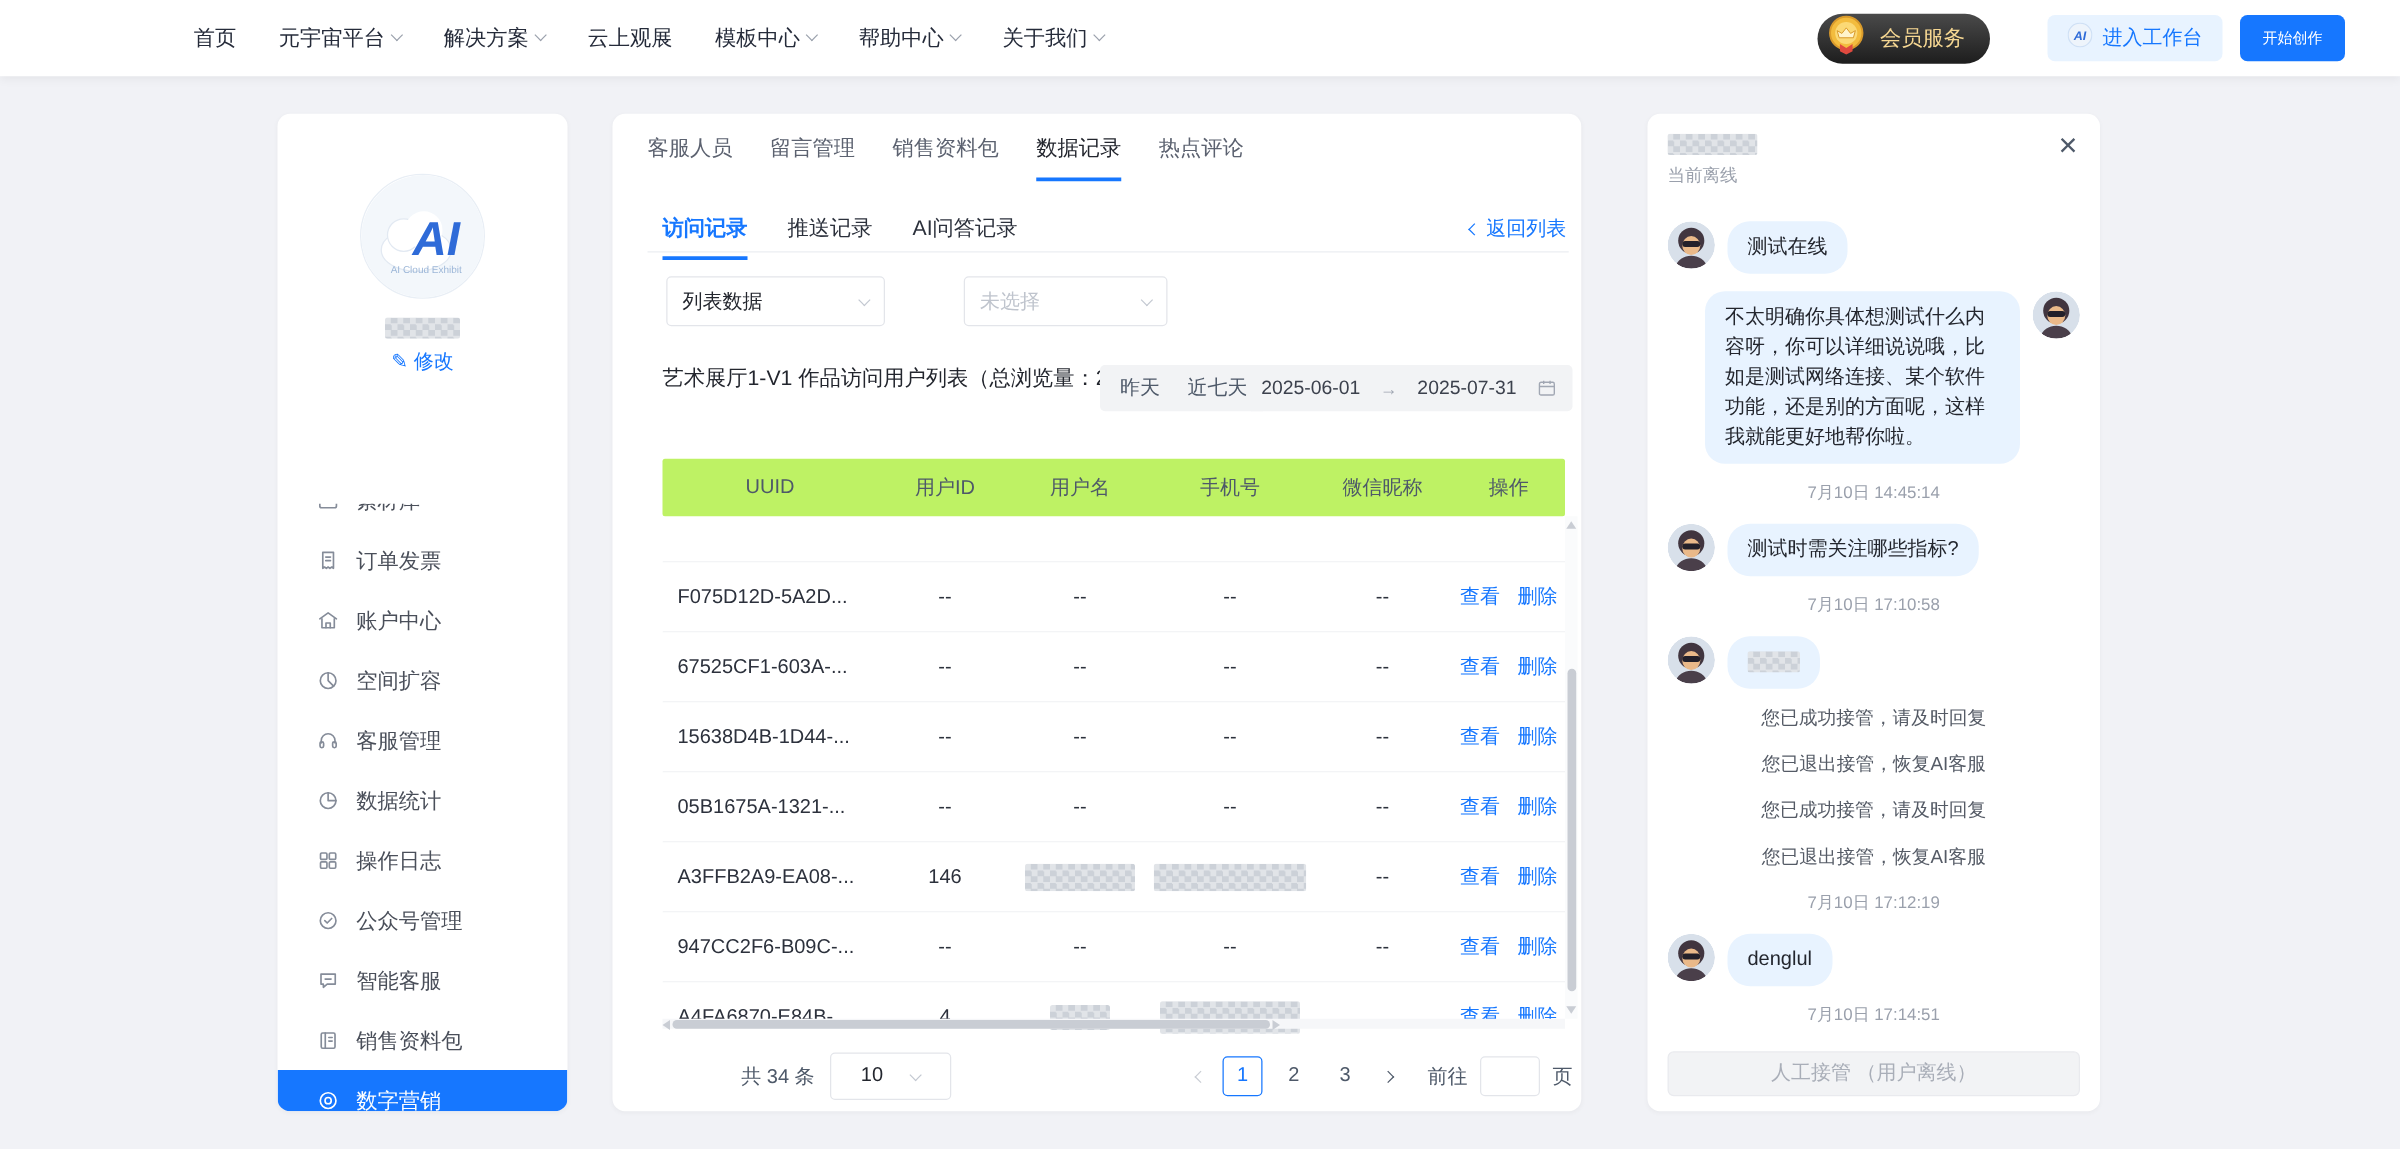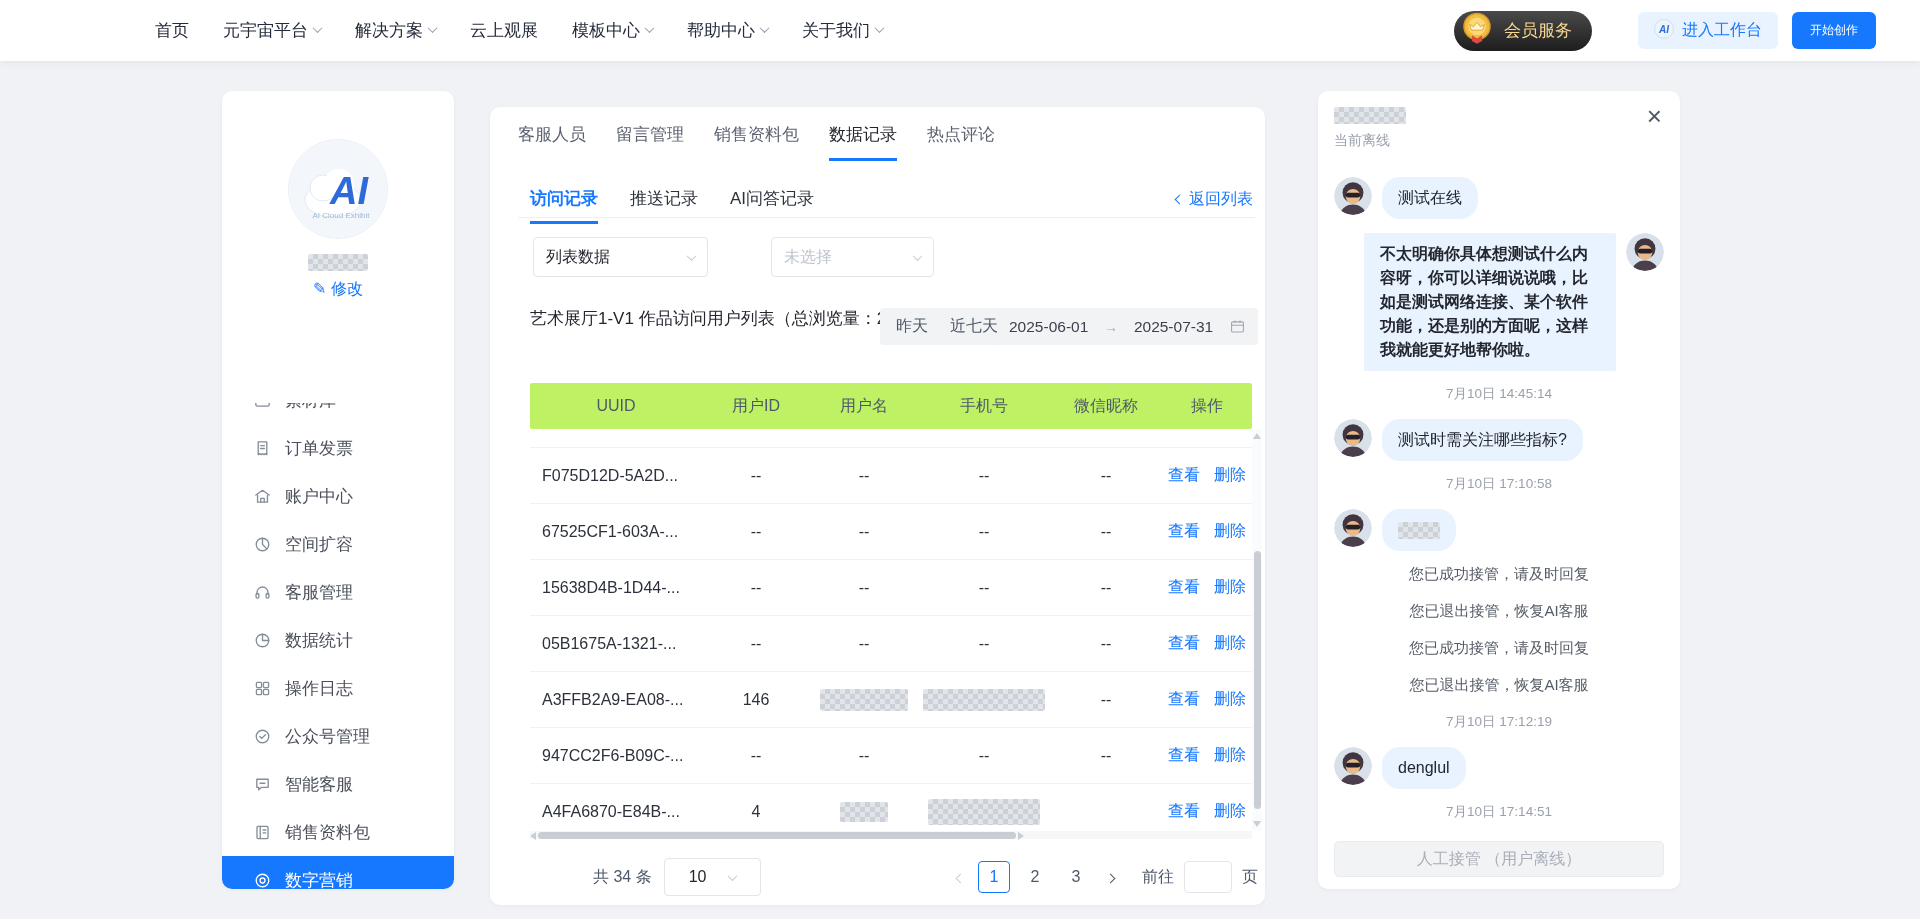--- a/index.html
+++ b/index.html
@@ -37,7 +37,7 @@
   .side-item.active .micon{stroke:#fff;}
 
   
-  .main{left:490px;top:91px;width:775px;height:798px;margin-top:16px;}
+  .main{left:490px;top:91px;width:775px;height:798px;}
   #maintabs{position:absolute;left:28px;top:16px;display:flex;gap:30px;}
   .mtab{font-size:17px;color:#5c6270;padding-bottom:12px;cursor:pointer;}
   .mtab.active{color:#23262e;font-weight:normal;border-bottom:3px solid #1677ff;}

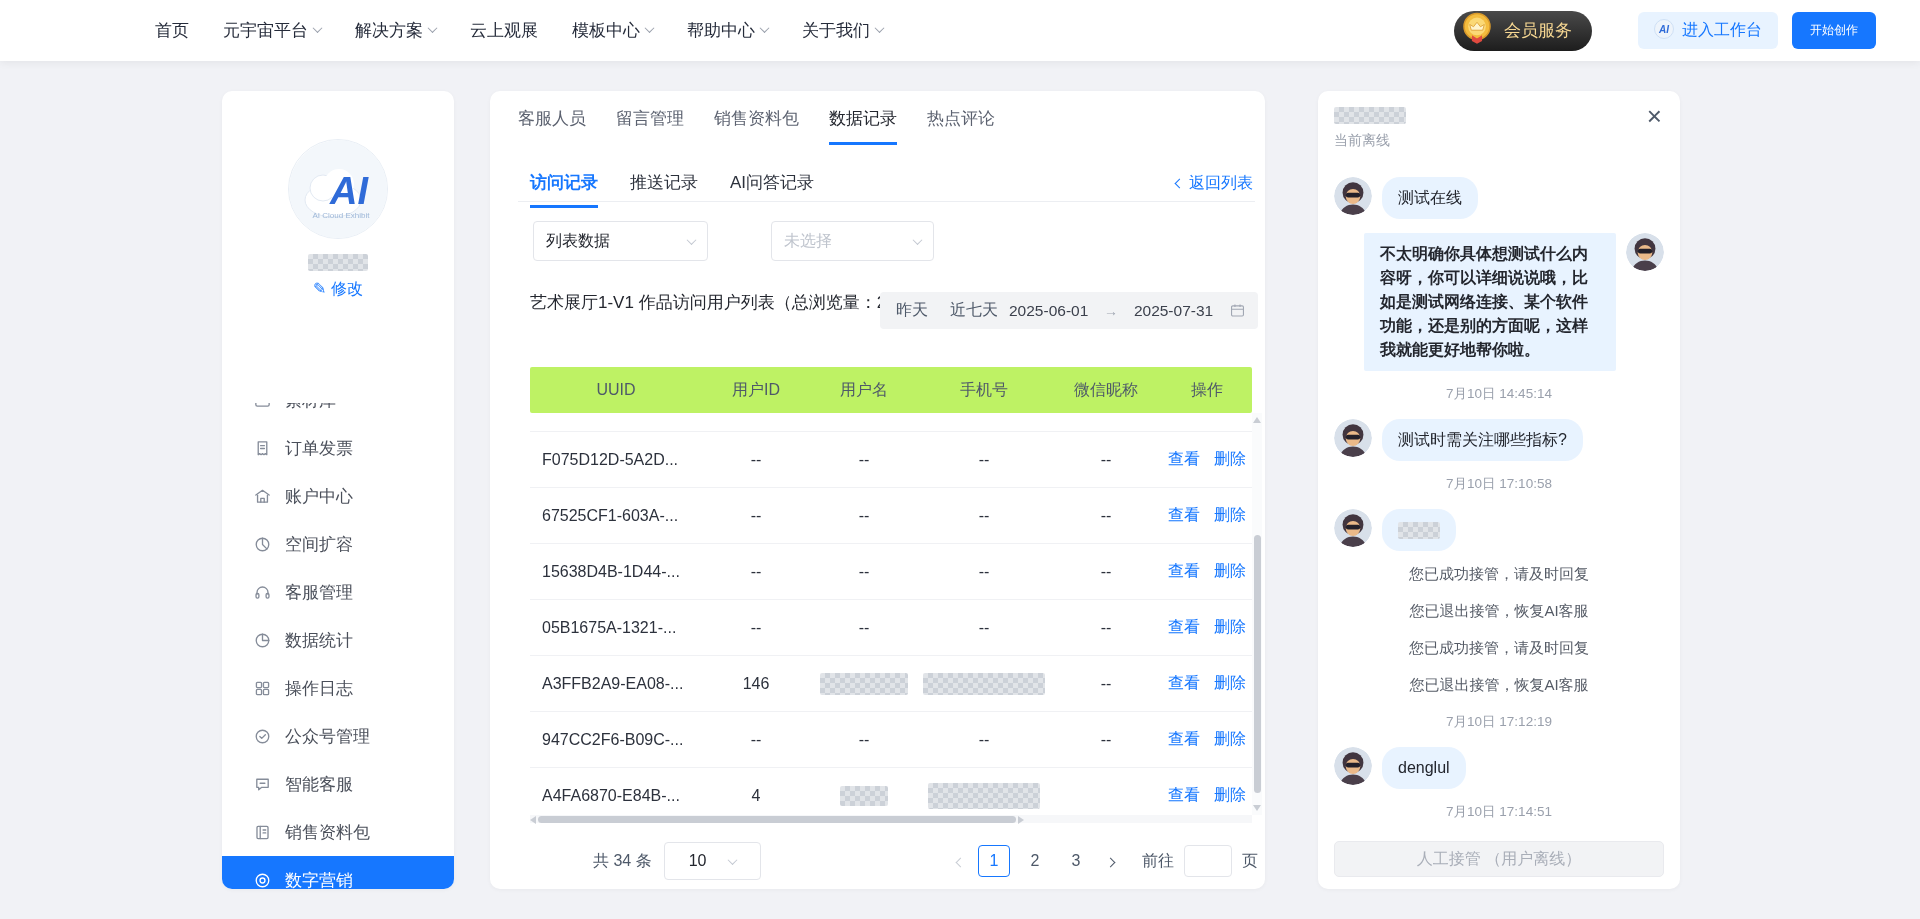--- a/index.html
+++ b/index.html
@@ -106,7 +106,7 @@
   .c-row.right{justify-content:flex-end;}
   .c-avatar{width:38px;height:38px;flex:none;border-radius:50%;overflow:hidden;}
   .bubble{background:#e8f3ff;border-radius:18px;padding:9px 16px;font-size:16px;line-height:24px;color:#23262e;max-width:252px;}
-  .bubble.multi{border-radius:2px;font-weight:bold;}
+  .bubble.multi{border-radius:16px;}
   .c-time{text-align:center;font-size:13.5px;color:#9aa0ac;margin:2px 0 16px;}
   .c-sys{text-align:center;font-size:15px;color:#555b66;margin-bottom:18px;}
   .takeover{position:absolute;left:16px;bottom:12px;width:330px;height:36px;background:#f2f3f5;border:1px solid #e9eaee;border-radius:5px;color:#a9aeb8;font-size:16px;text-align:center;line-height:34px;cursor:not-allowed;}

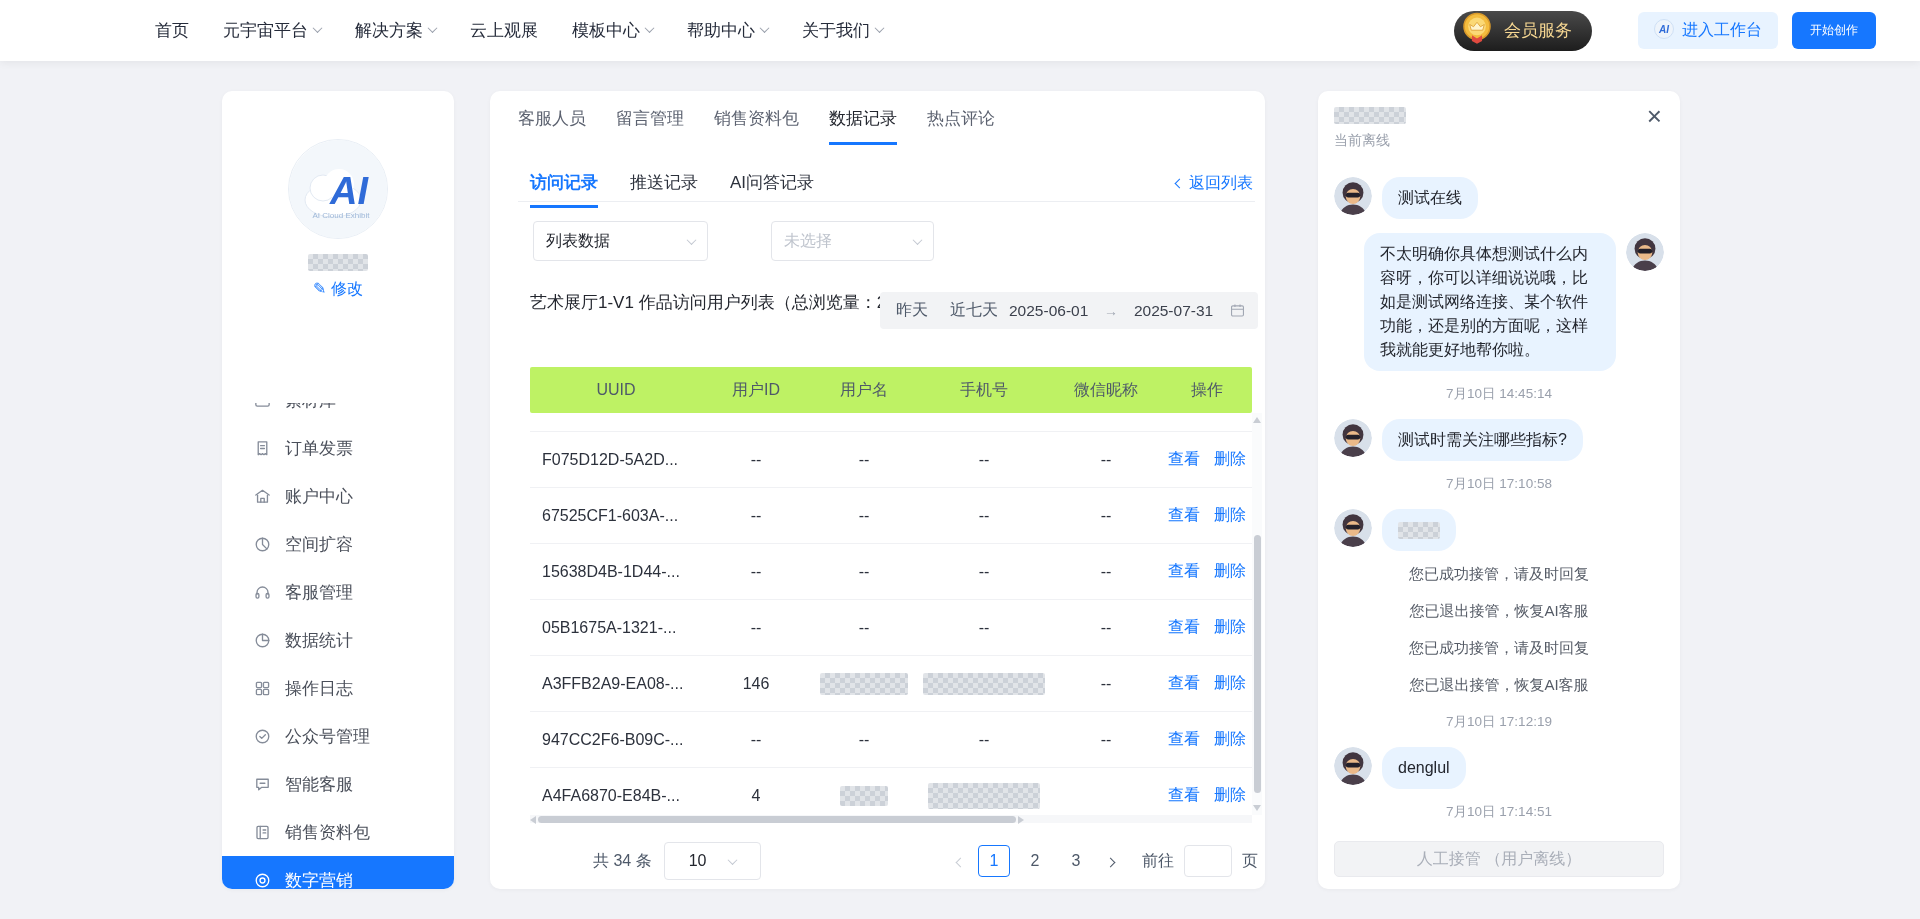--- a/index.html
+++ b/index.html
@@ -59,7 +59,7 @@
   .cal-ic{width:17px;height:17px;stroke:#a1a7b3;fill:none;stroke-width:1.3;}
 
   .thead{position:absolute;left:40px;top:276px;width:722px;height:46px;background:#bef264;display:flex;align-items:center;font-size:16px;color:#4e5969;border-radius:2px;}
-  .tbody{position:absolute;left:40px;top:322px;width:722px;height:402px;overflow:hidden;}
+  .tbody{position:absolute;left:40px;top:340px;width:722px;height:402px;overflow:hidden;}
   .sliver{height:19px;border-bottom:1px solid #f0f1f4;}
   .trow{display:flex;align-items:center;height:56px;border-bottom:1px solid #f0f1f4;font-size:16px;color:#2c313c;background:#fff;}
   .c0{width:172px;padding-left:12px;}

